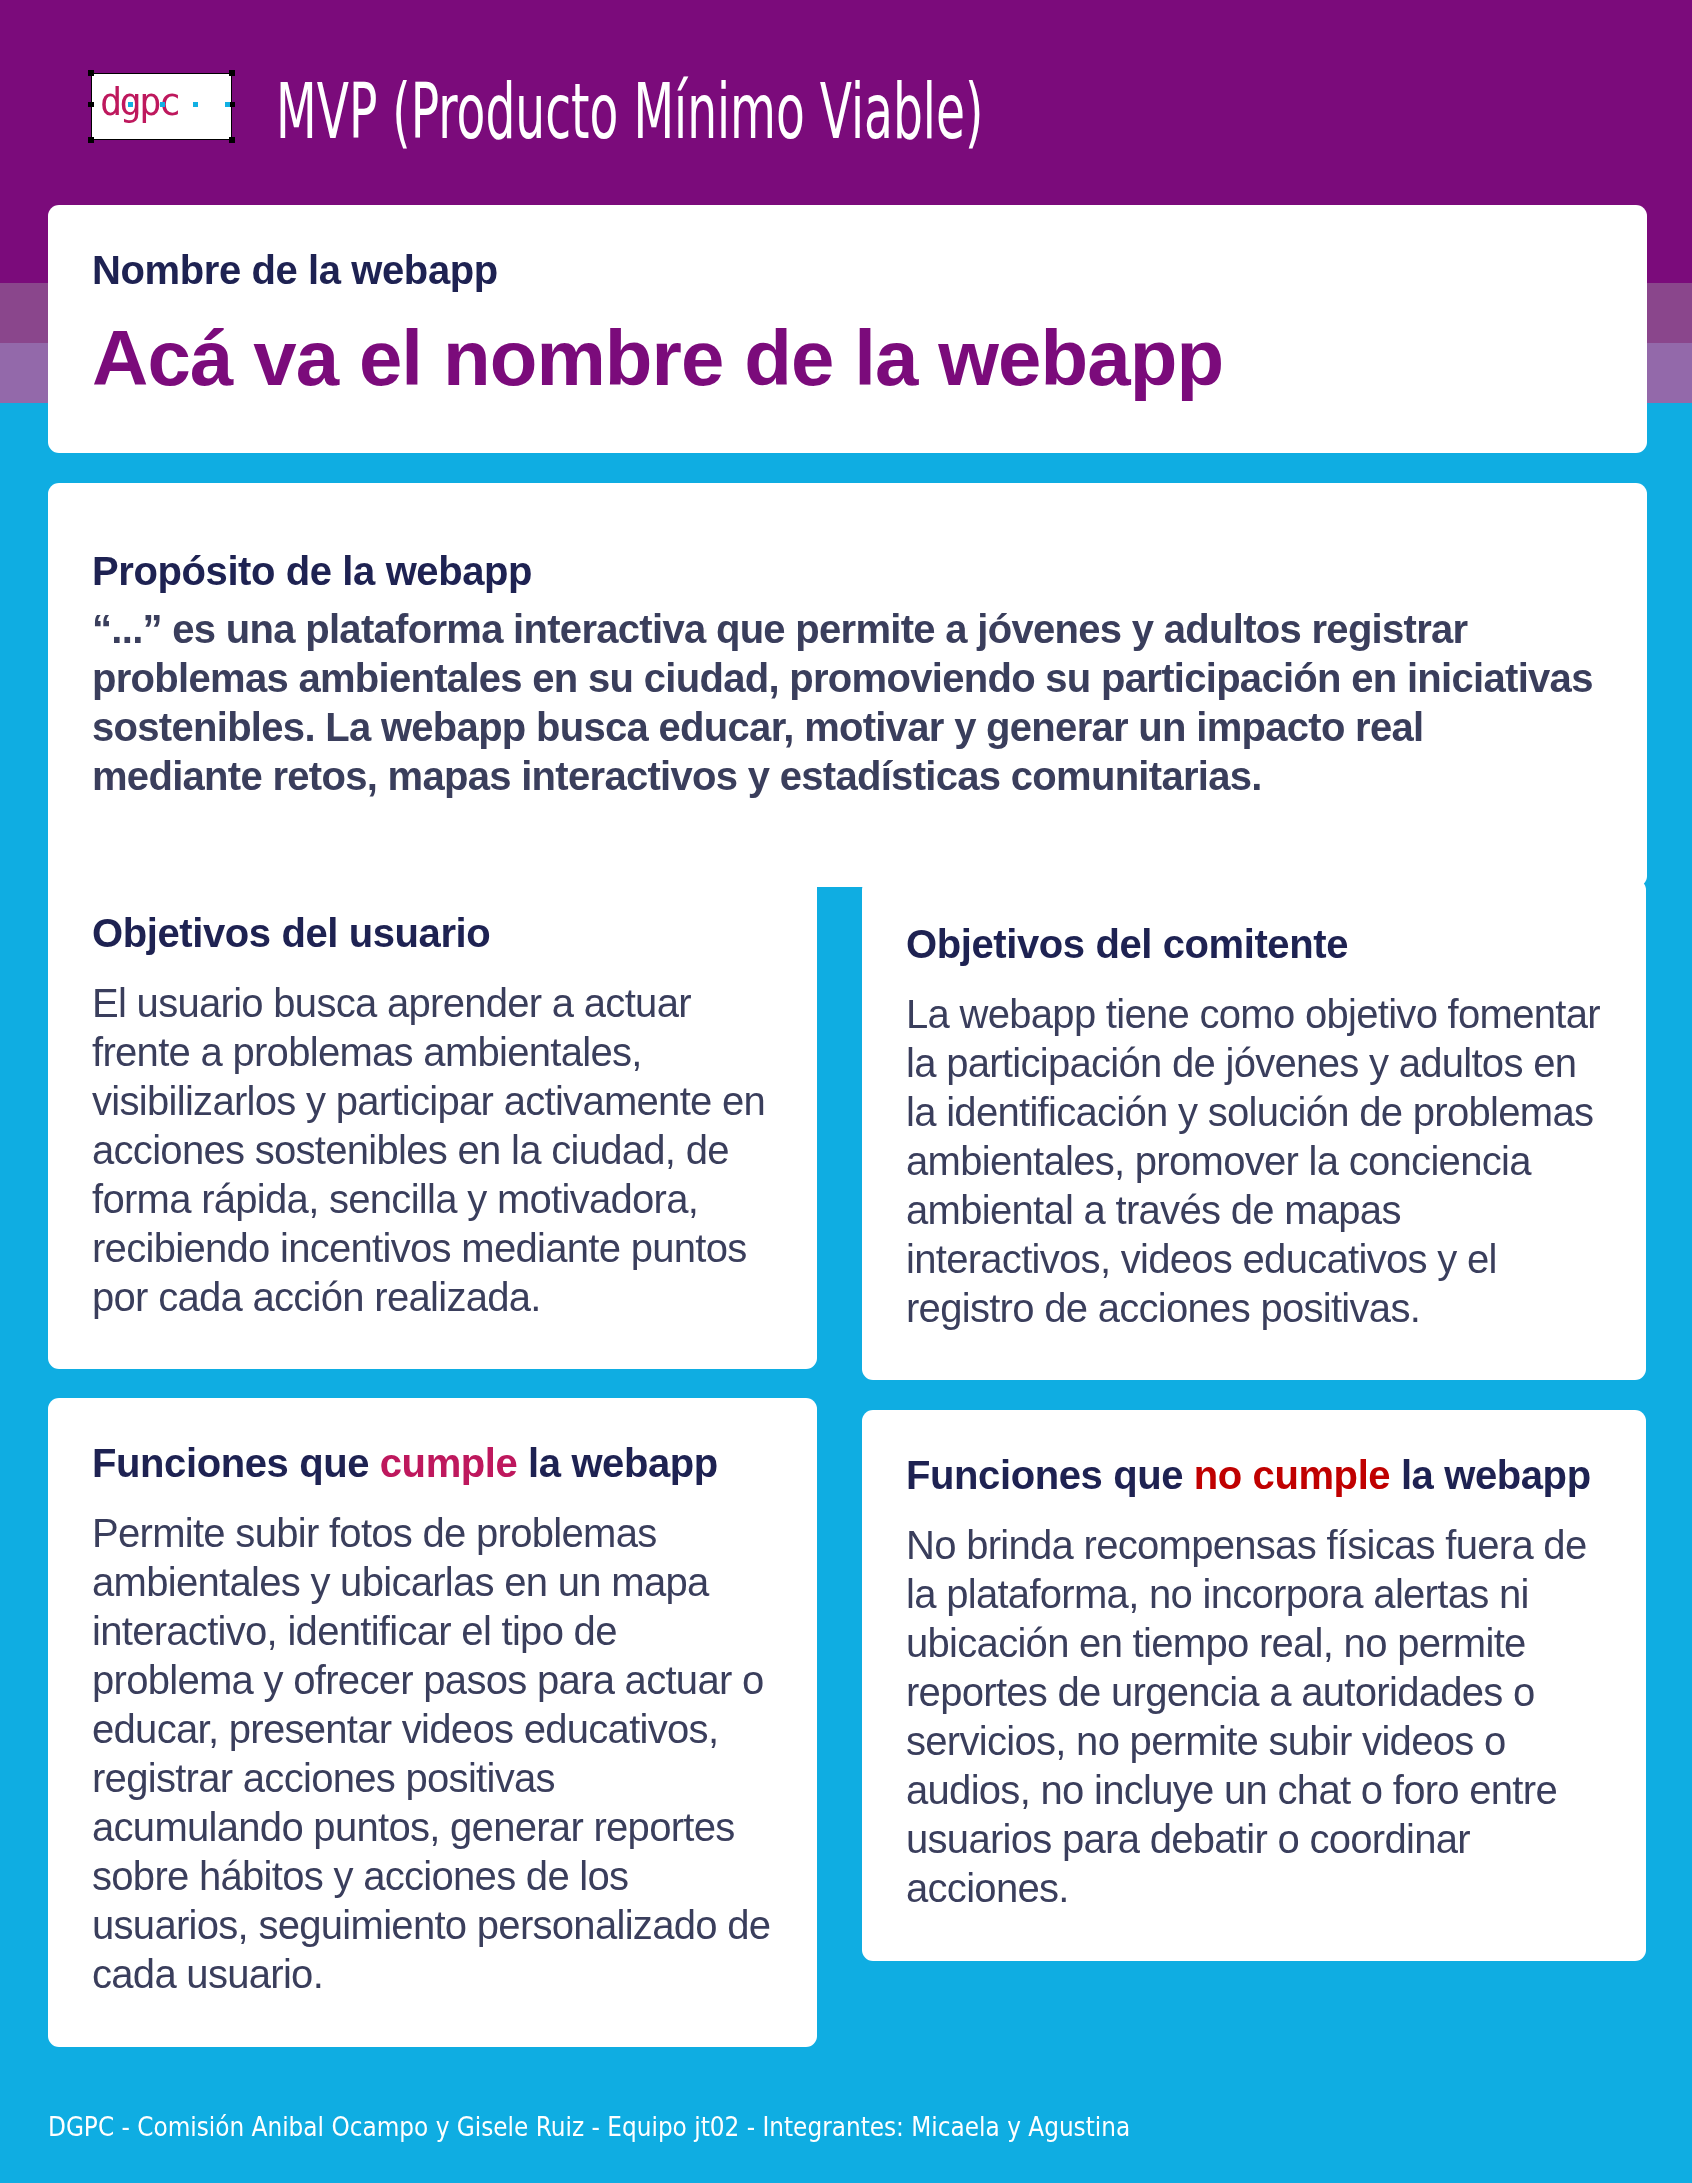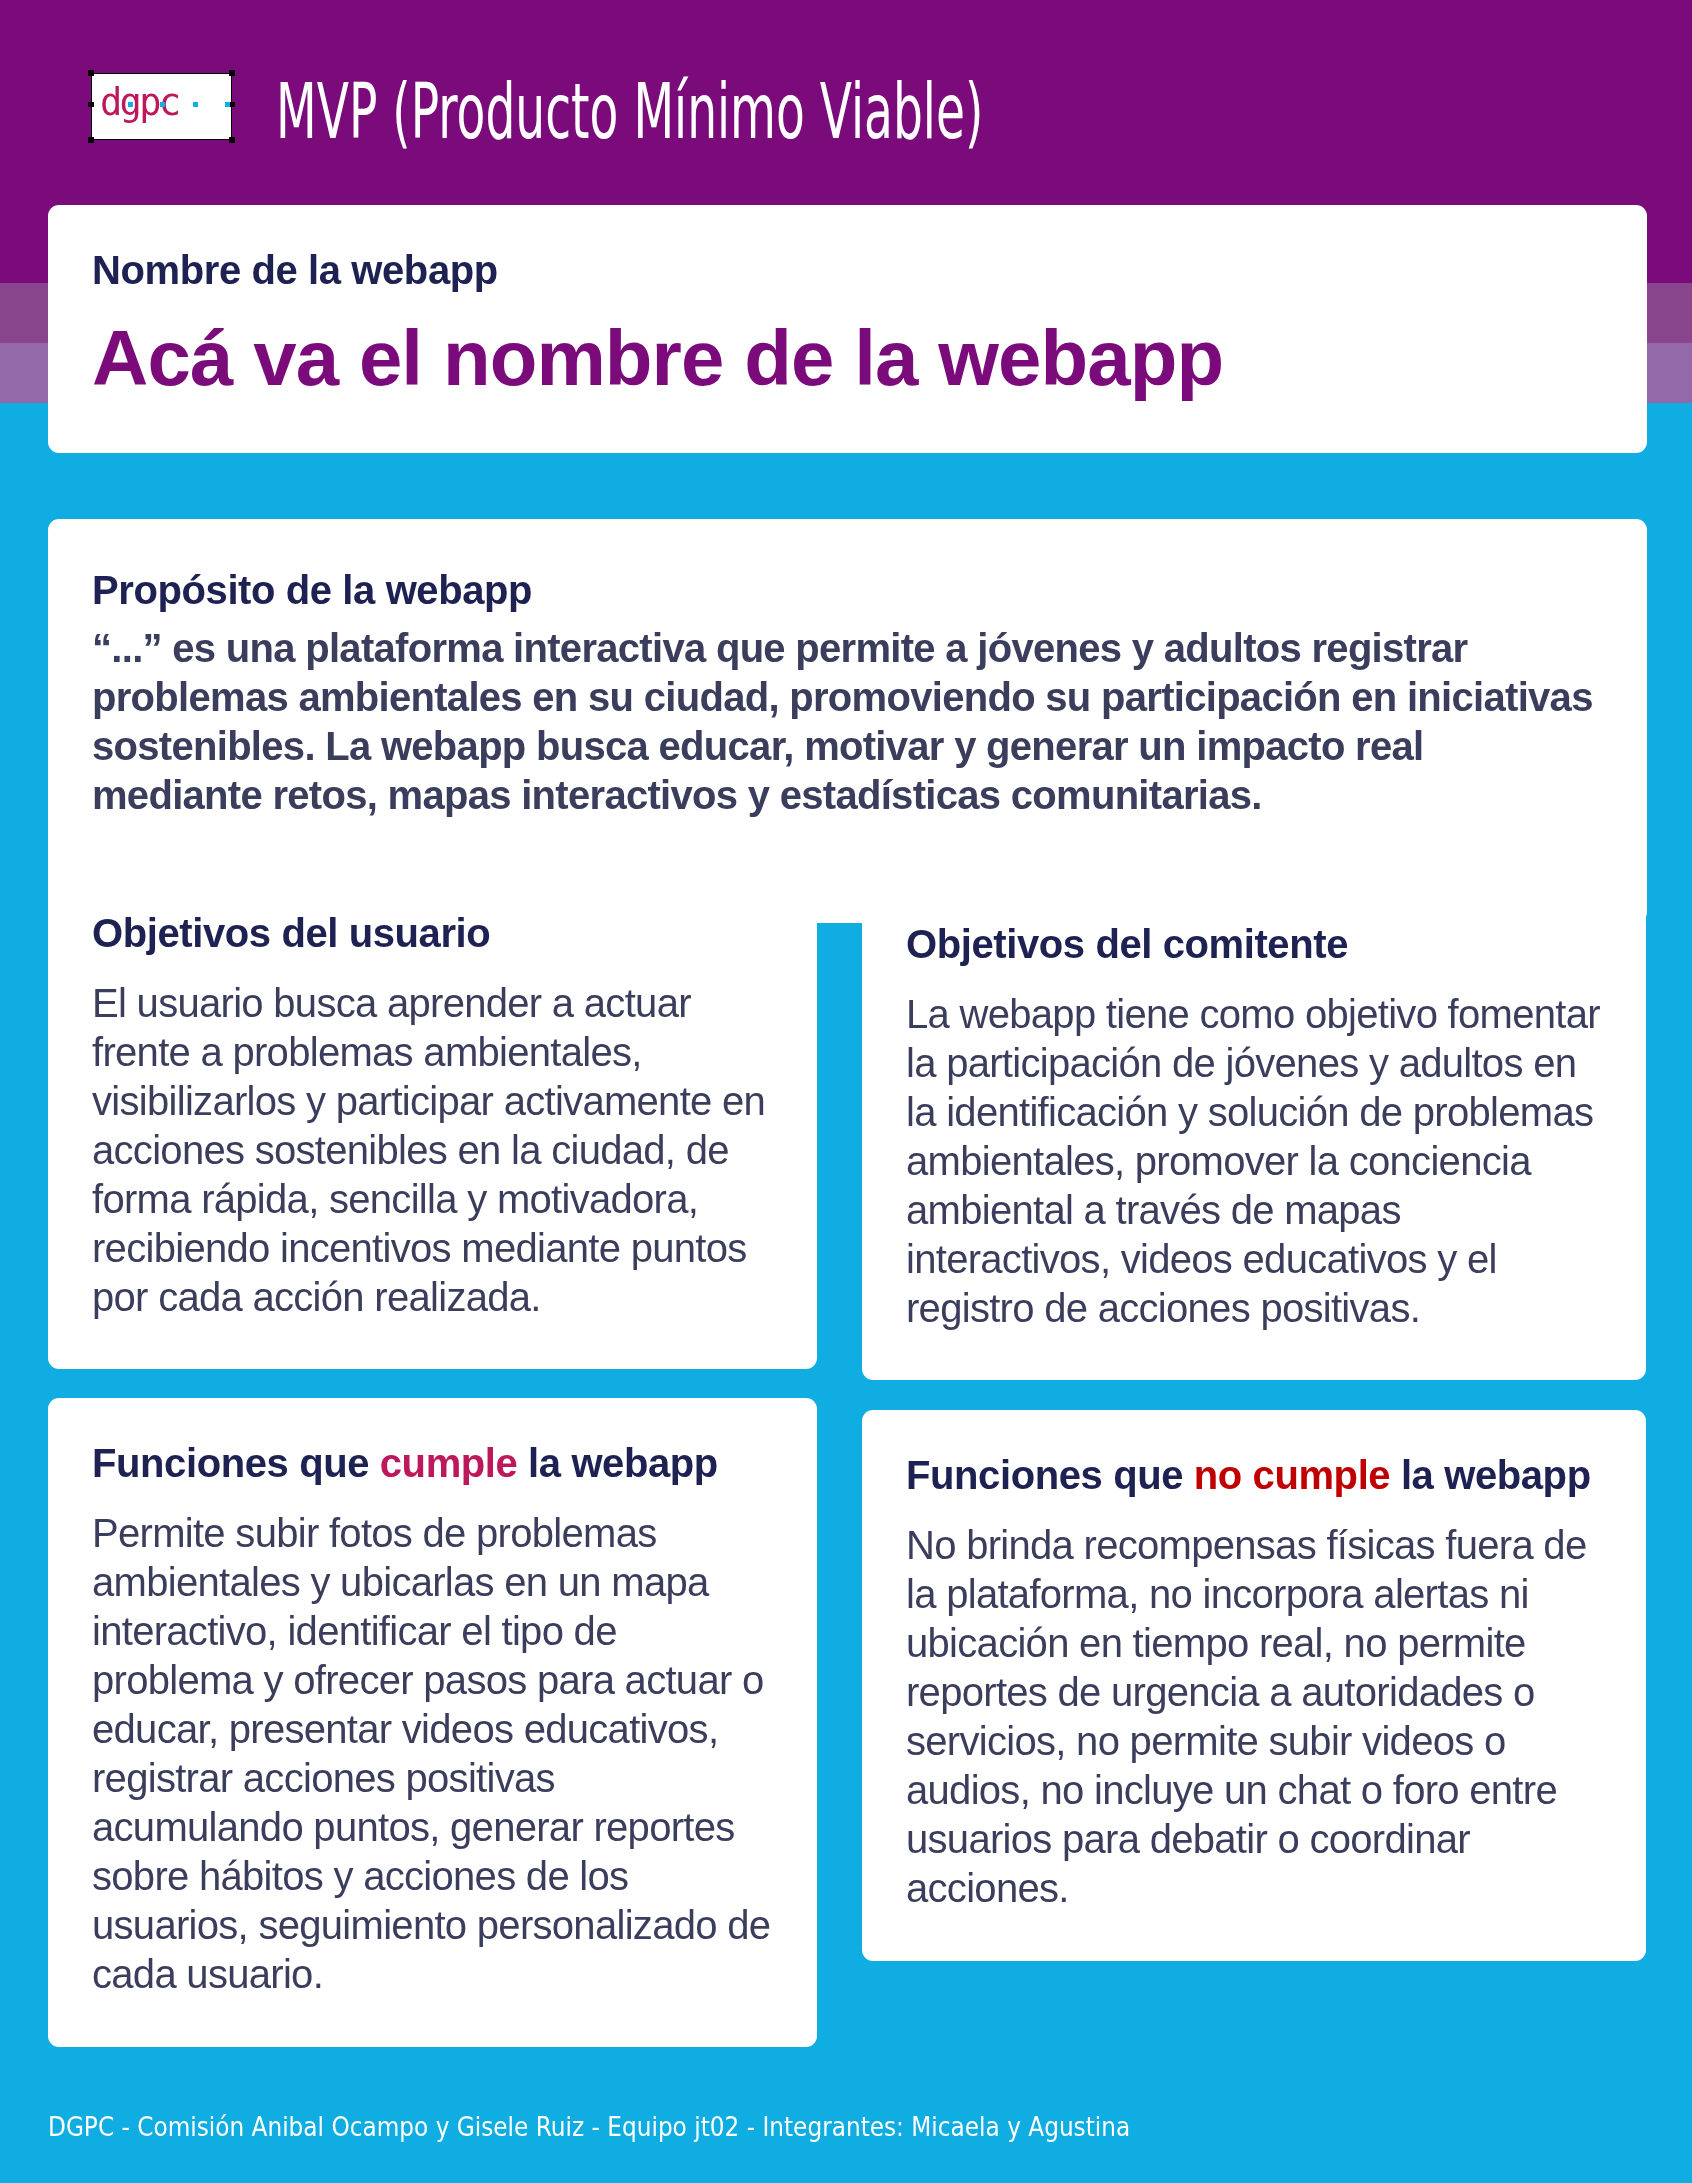--- a/index.html
+++ b/index.html
@@ -72,7 +72,7 @@
     color: #7b0b7b; font-weight: bold; font-size: 78px; line-height: 89px;
     margin-top: 18.7px; white-space: nowrap; letter-spacing: -0.9px;
   }
-  .card-2 { left: 48px; top: 483px; width: 1599px; height: 404px; padding-top: 47px; margin-top: 36px; }
+  .card-2 { left: 48px; top: 483px; width: 1599px; height: 404px; padding-top: 64px; }
   .card-2 .card-body { margin-top: 9px; font-weight: bold; }
   .card-3 { left: 48px; top: 868px; width: 769px; height: 501px; padding-top: 41px; }
   .card-4 { left: 862px; top: 868px; width: 784px; height: 501px; padding-top: 41px; margin-top: 11px; }

